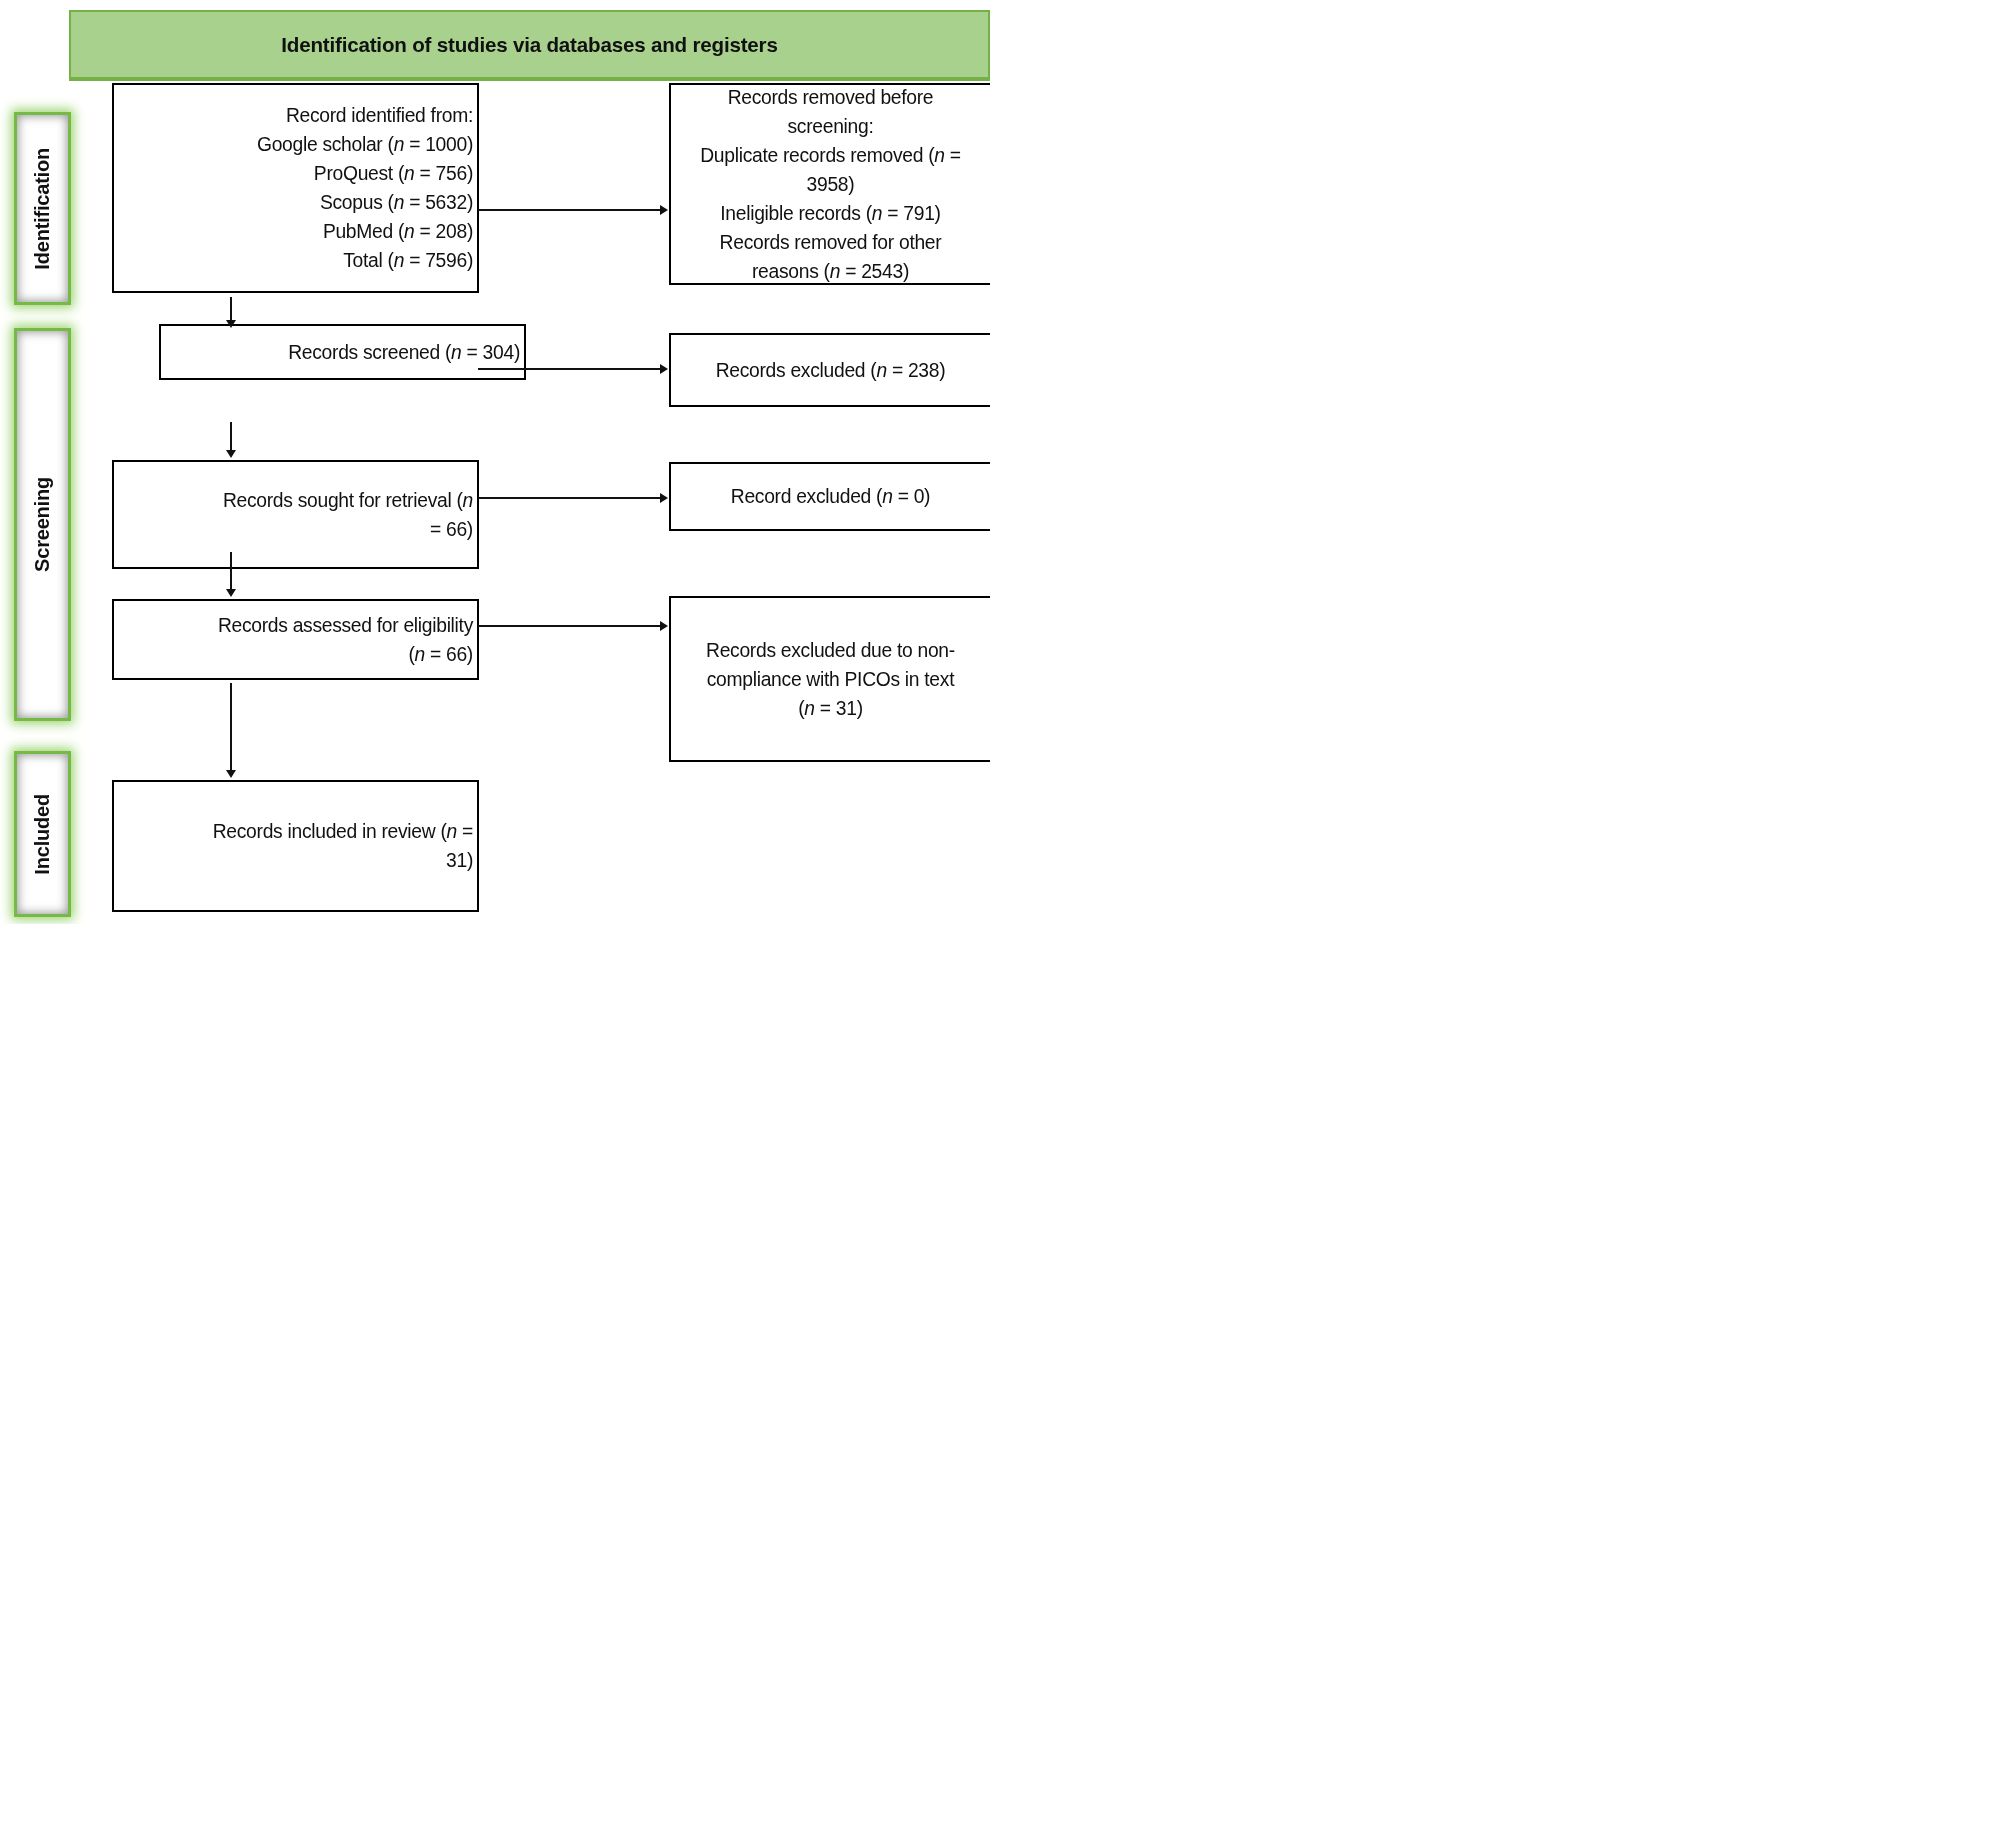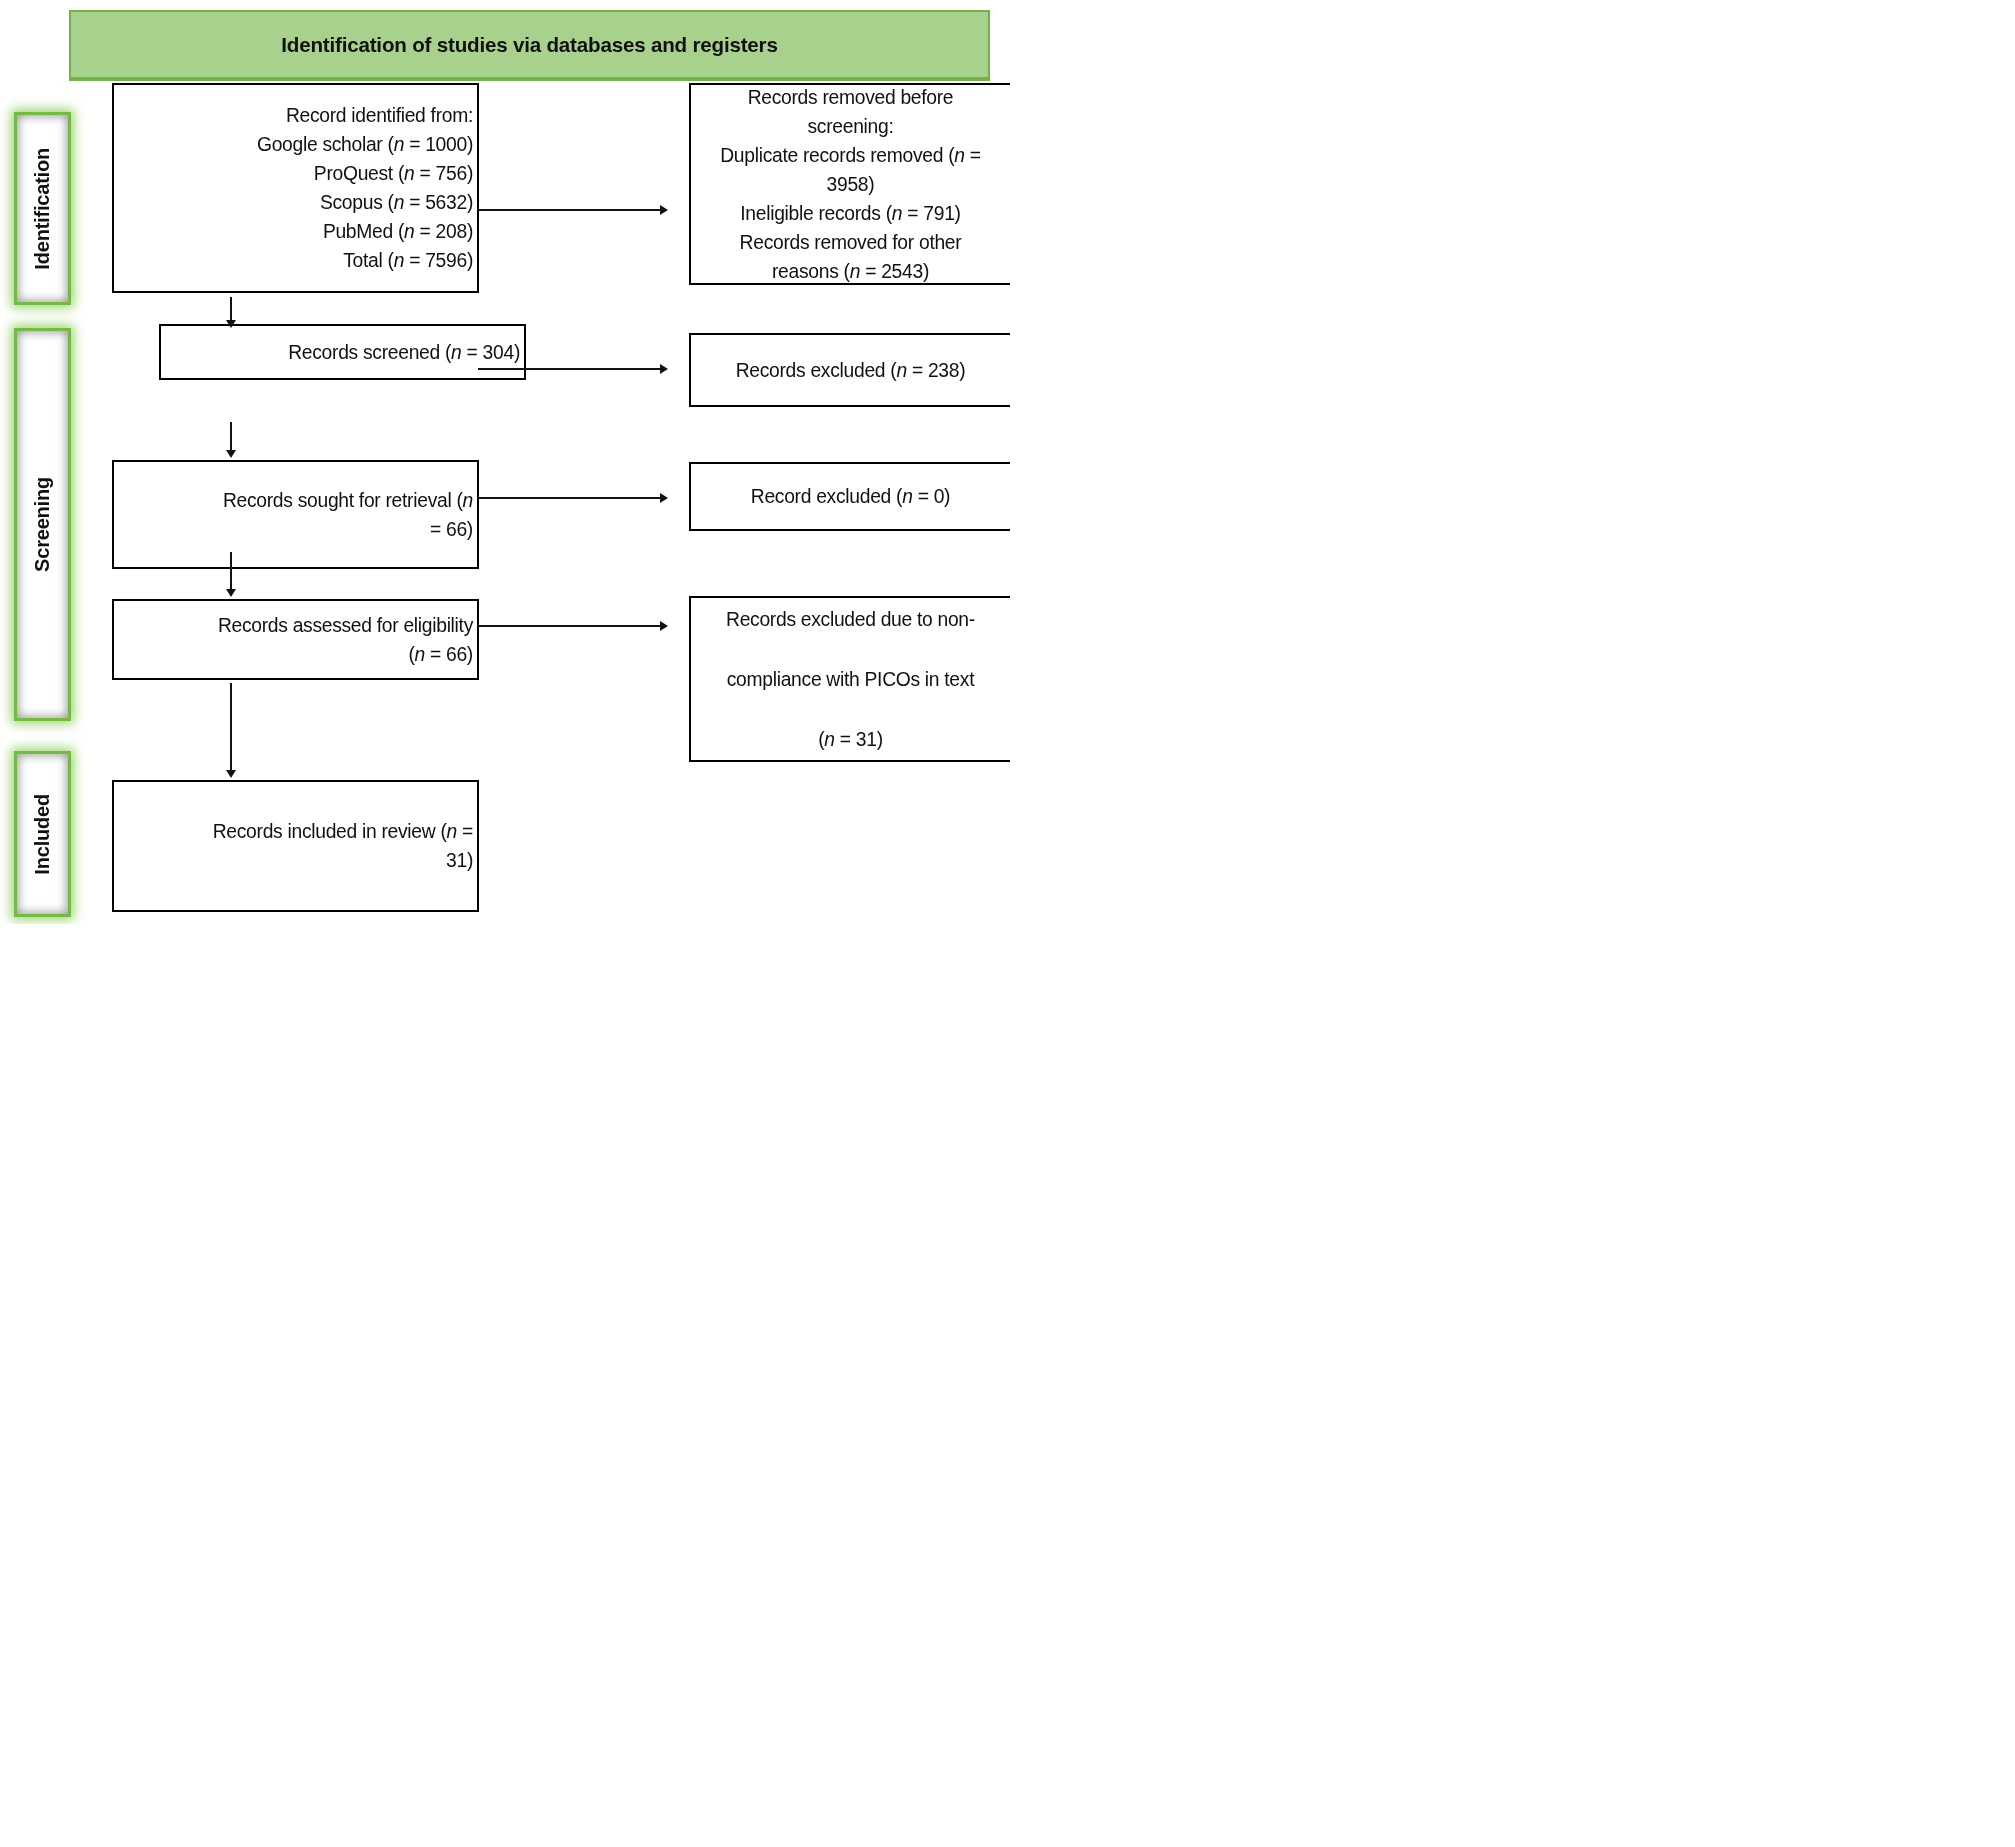--- a/index.html
+++ b/index.html
@@ -46,7 +46,7 @@
   }
   .fbox i{font-style:italic;}
   .left-col{left:112px;width:367px;align-items:flex-end;}
-  .right-col{left:669px;width:321px;border-right:none;margin-left:20px;}
+  .right-col{left:669px;width:321px;border-right:none;}
   .b1{top:83px;height:210px;}
   .b2{top:324px;height:56px;margin-left:47px;}
   .b3{top:460px;height:109px;}

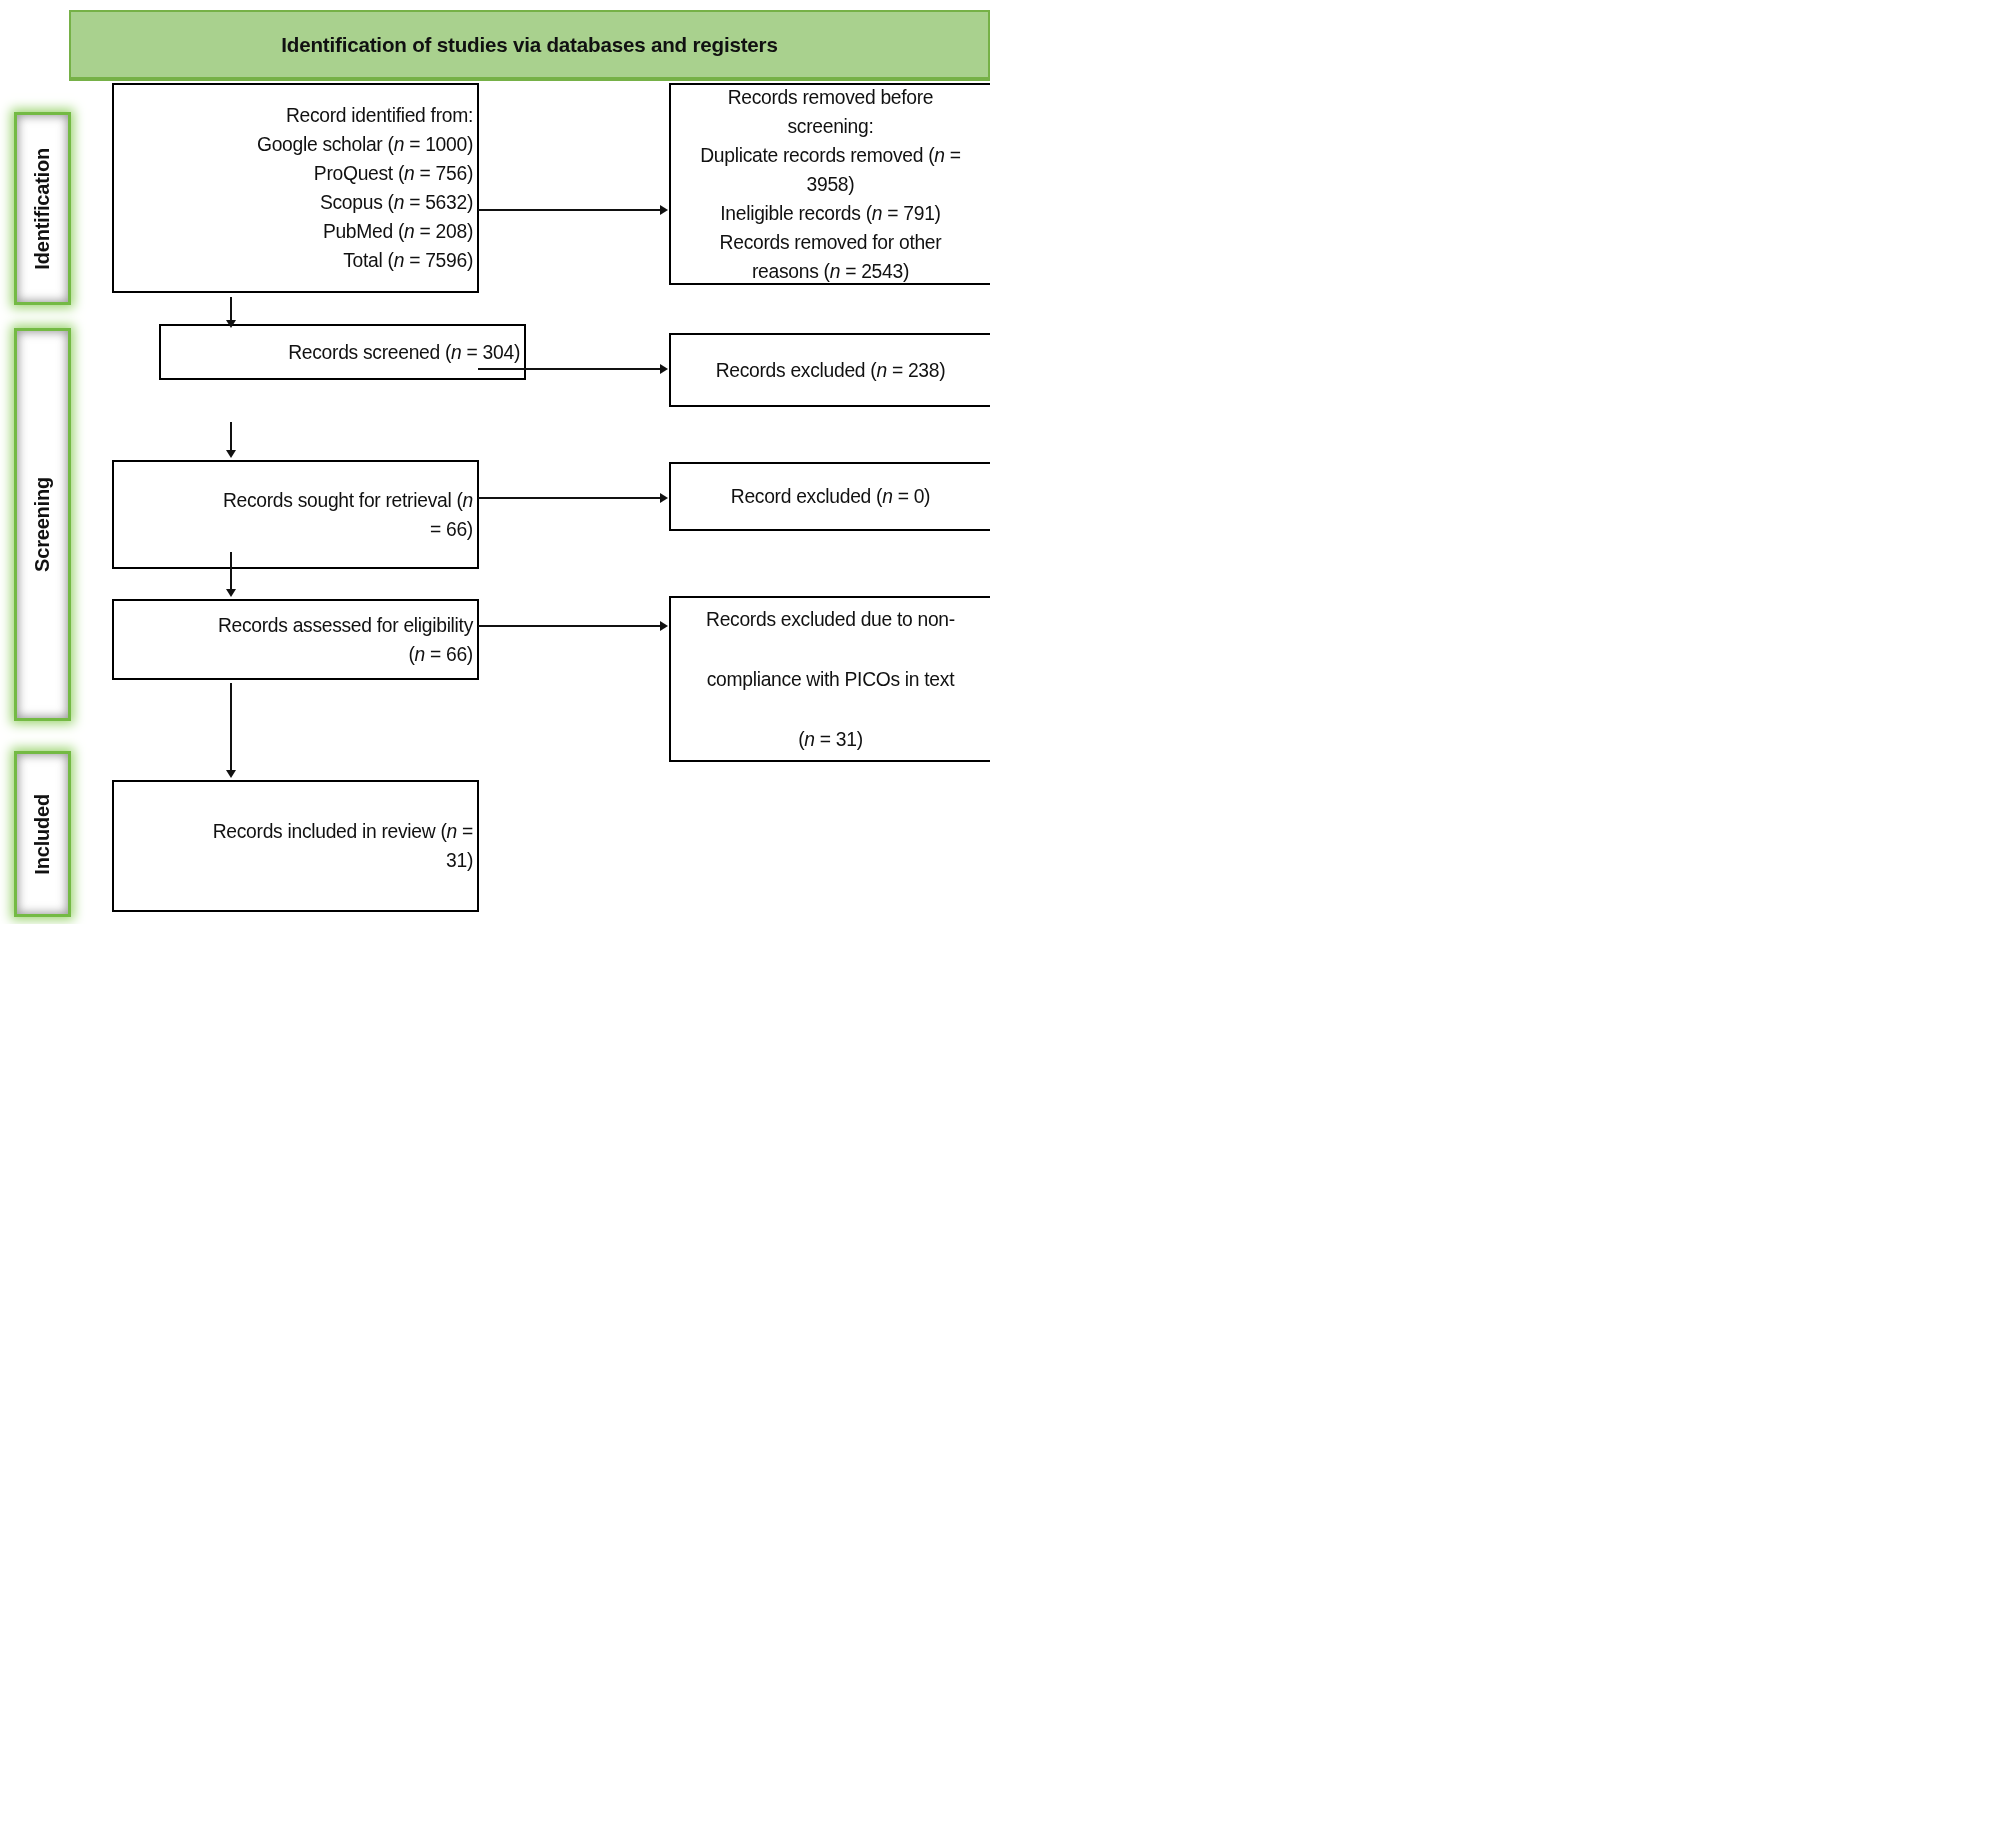--- a/index.html
+++ b/index.html
@@ -55,7 +55,7 @@
   .rb1{top:83px;height:202px;}
   .rb2{top:333px;height:74px;justify-content:center;}
   .rb3{top:462px;height:69px;}
-  .rb4{top:596px;height:166px;gap:31px;}
+  .rb4{top:596px;height:166px;}
   
   .arrow{position:absolute;}
   .varrow::before{

